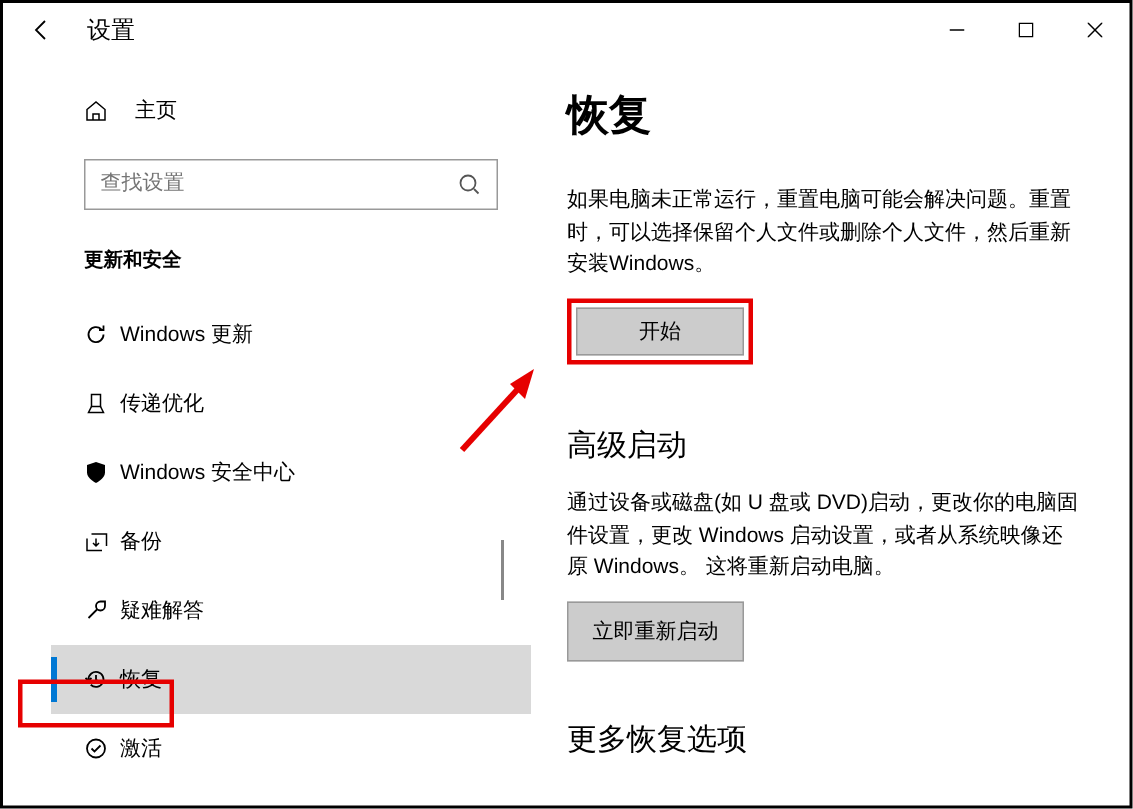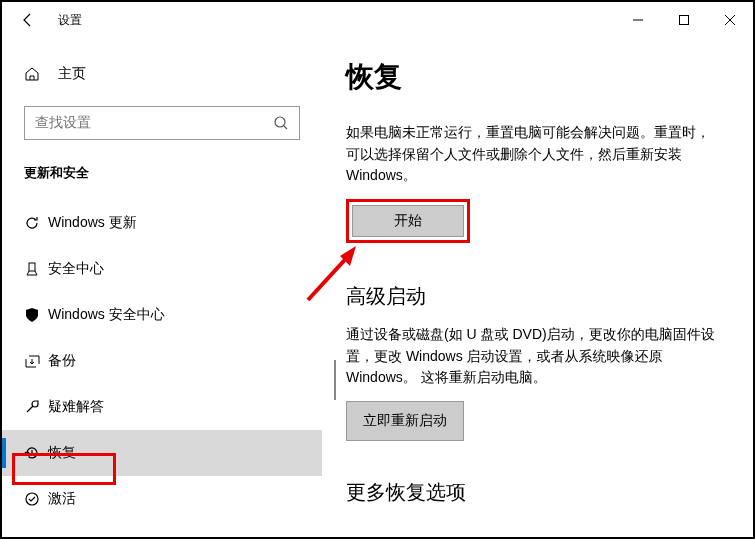--- a/index.html
+++ b/index.html
@@ -8,7 +8,7 @@
     .titlebar { height: 36px; display: flex; align-items: center; padding-left: 12px; }
     .back-btn { width: 28px; height: 28px; display: flex; align-items: center; justify-content: center; }
     .back-btn svg { width: 16px; height: 16px; }
-    .title { font-size: 12px; margin-left: 16px; color: #000; }
+    .title { font-size: 16px; margin-left: 16px; color: #000; }
     .window-controls { margin-left: auto; display: flex; }
     .win-btn { width: 46px; height: 32px; display: flex; align-items: center; justify-content: center; }
     .win-btn svg { width: 10px; height: 10px; }

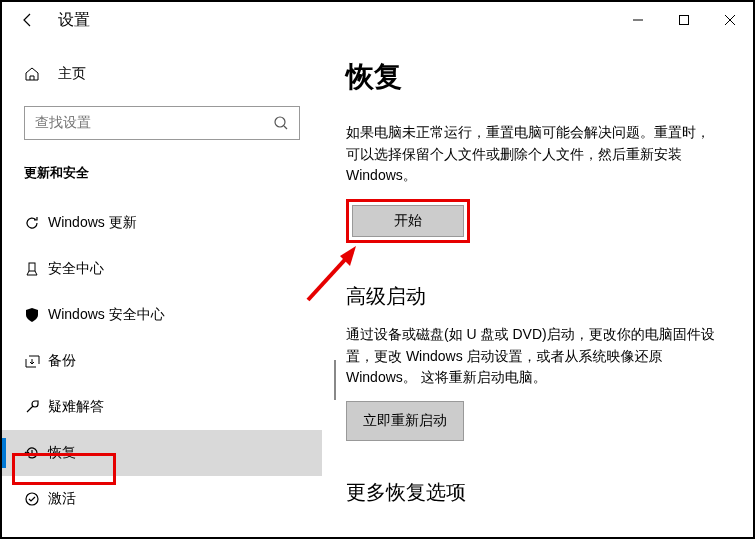--- a/index.html
+++ b/index.html
@@ -15,7 +15,7 @@
     
     .content { display: flex; height: calc(100% - 36px); }
     
-    .sidebar { width: 320px; padding: 18px 0 0 0; }
+    .sidebar { width: 320px; padding: 18px 0 0 0; margin-left: 32px; }
     .home-link { display: flex; align-items: center; padding: 0 22px; height: 36px; gap: 18px; }
     .home-link svg { width: 16px; height: 16px; }
     .home-label { font-size: 14px; }

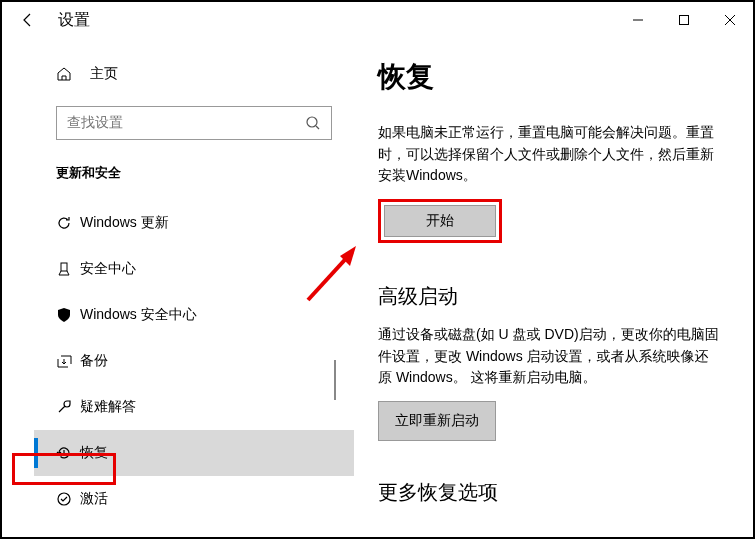--- a/index.html
+++ b/index.html
@@ -109,7 +109,7 @@
             <rect x="5" y="2" width="6" height="8" stroke="#000" stroke-width="1" fill="none"></rect>
             <path d="M5 10 L3 14 L13 14 L11 10" stroke="#000" stroke-width="1" fill="none"></path>
           </svg>
-        <span class="nav-label">安全中心</span>
+        <span class="nav-label">传递优化</span>
       </div>
       <div class="nav-item">
         <svg class="nav-icon" viewBox="0 0 16 16">

